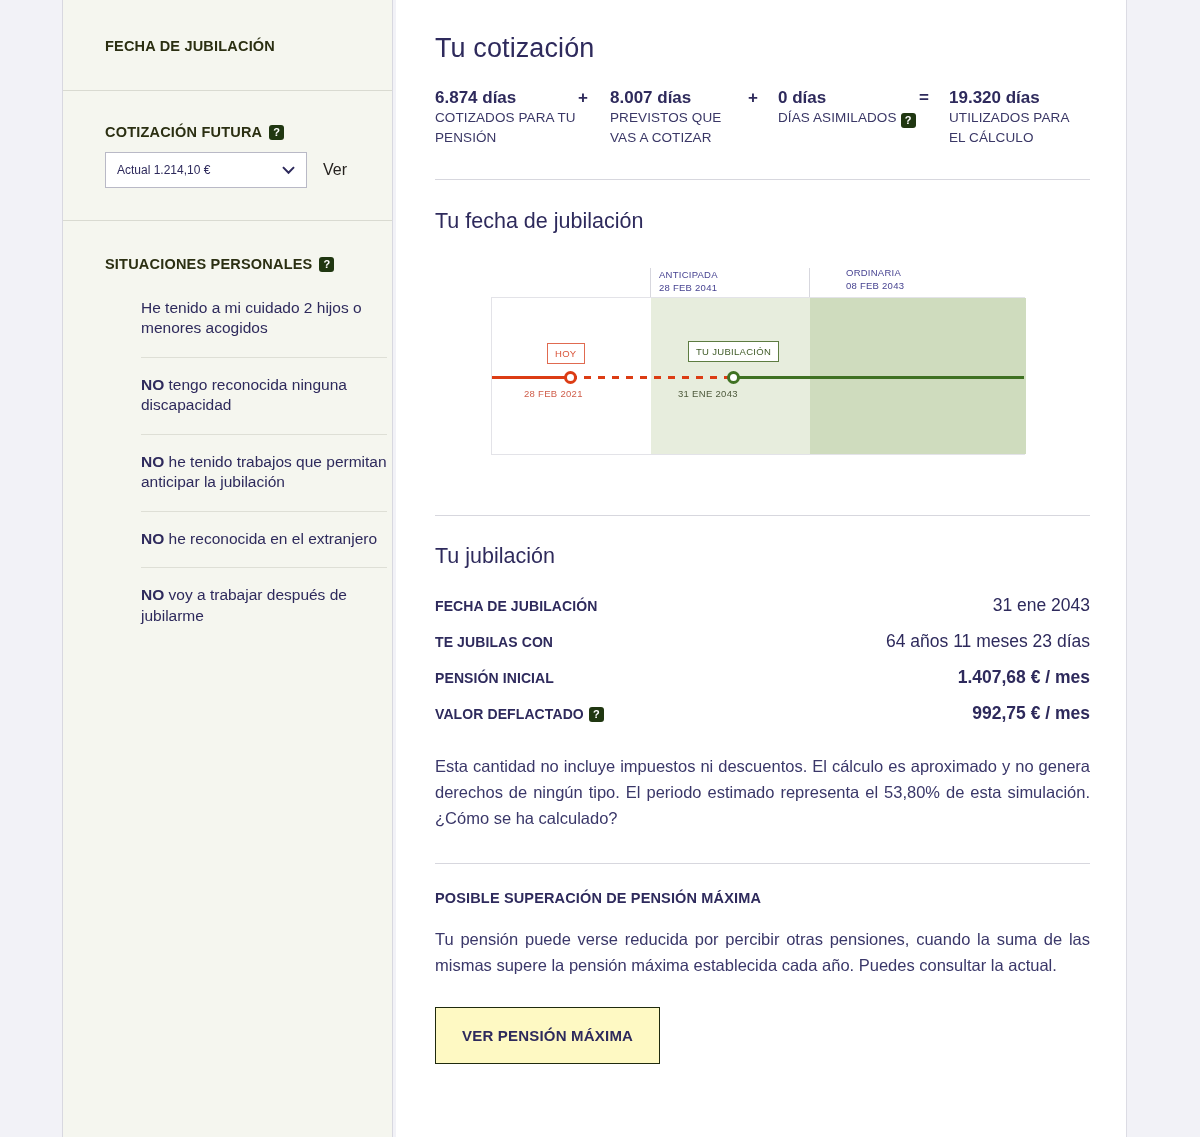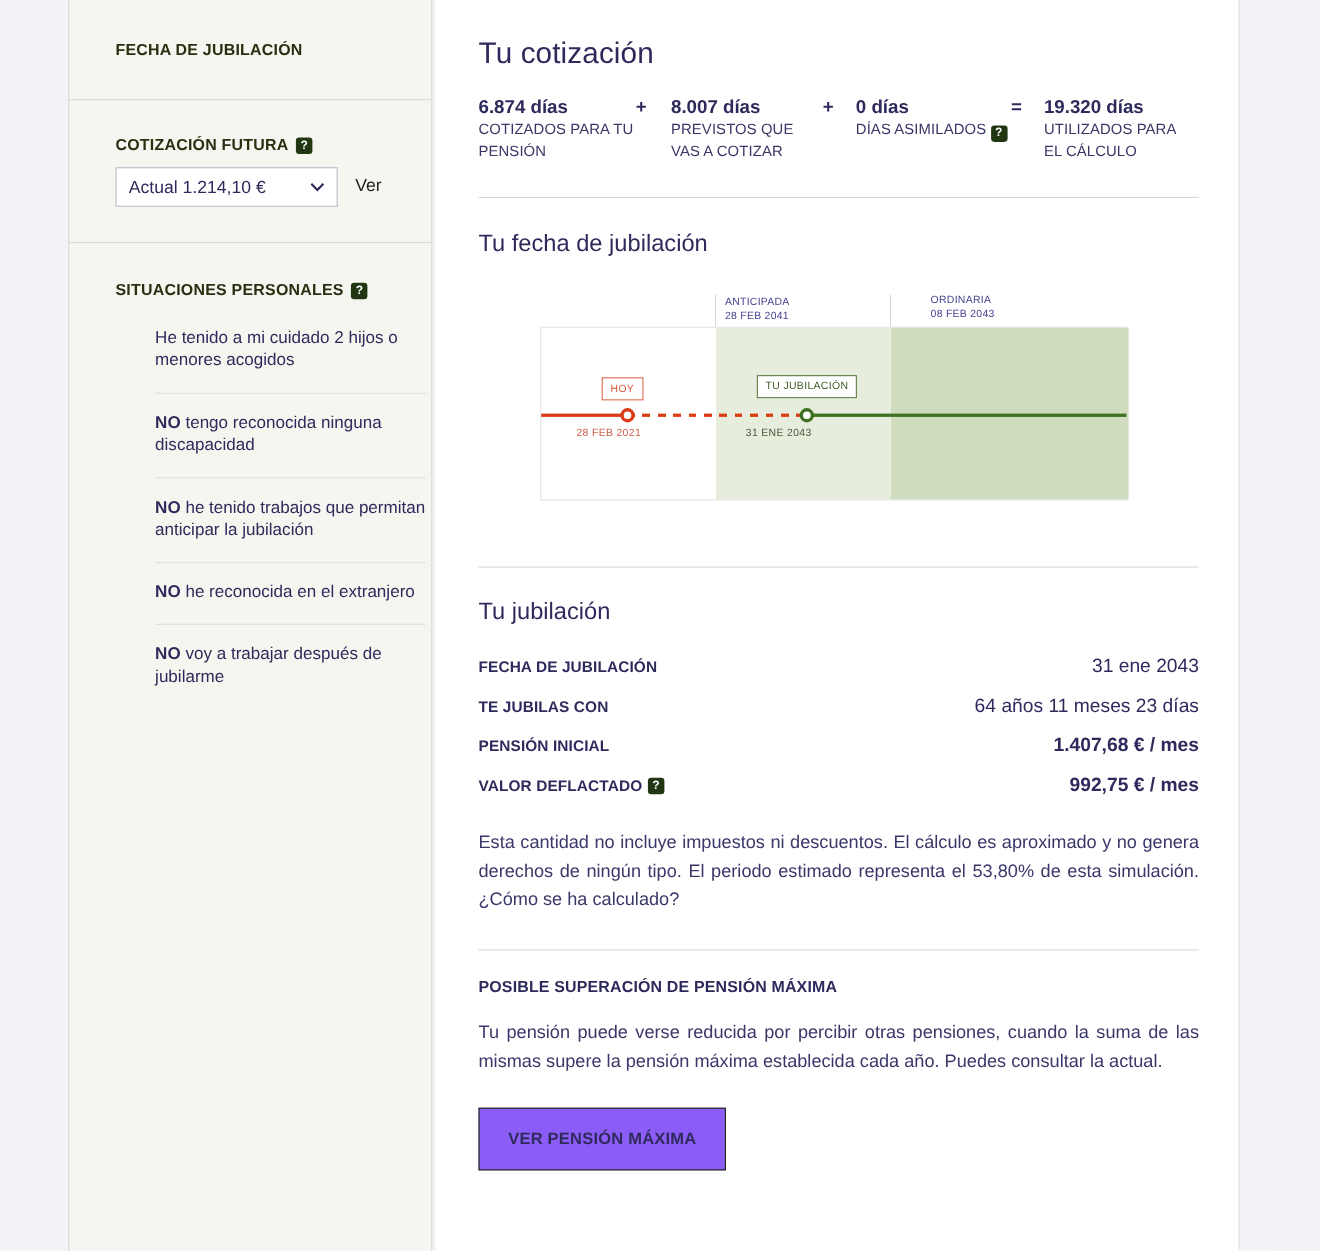--- a/index.html
+++ b/index.html
@@ -61,7 +61,7 @@
   .sel-wrap select {
     width: 100%; height: 100%;
     border: 1px solid #b9b9c6; background: #ffffff;
-    font-size: 16px; color: #2e2a5c;
+    font-size: 12px; color: #2e2a5c;
     font-family: "Liberation Sans", sans-serif;
     padding: 0 30px 0 11px; border-radius: 0;
     -webkit-appearance: none; appearance: none; outline: none;

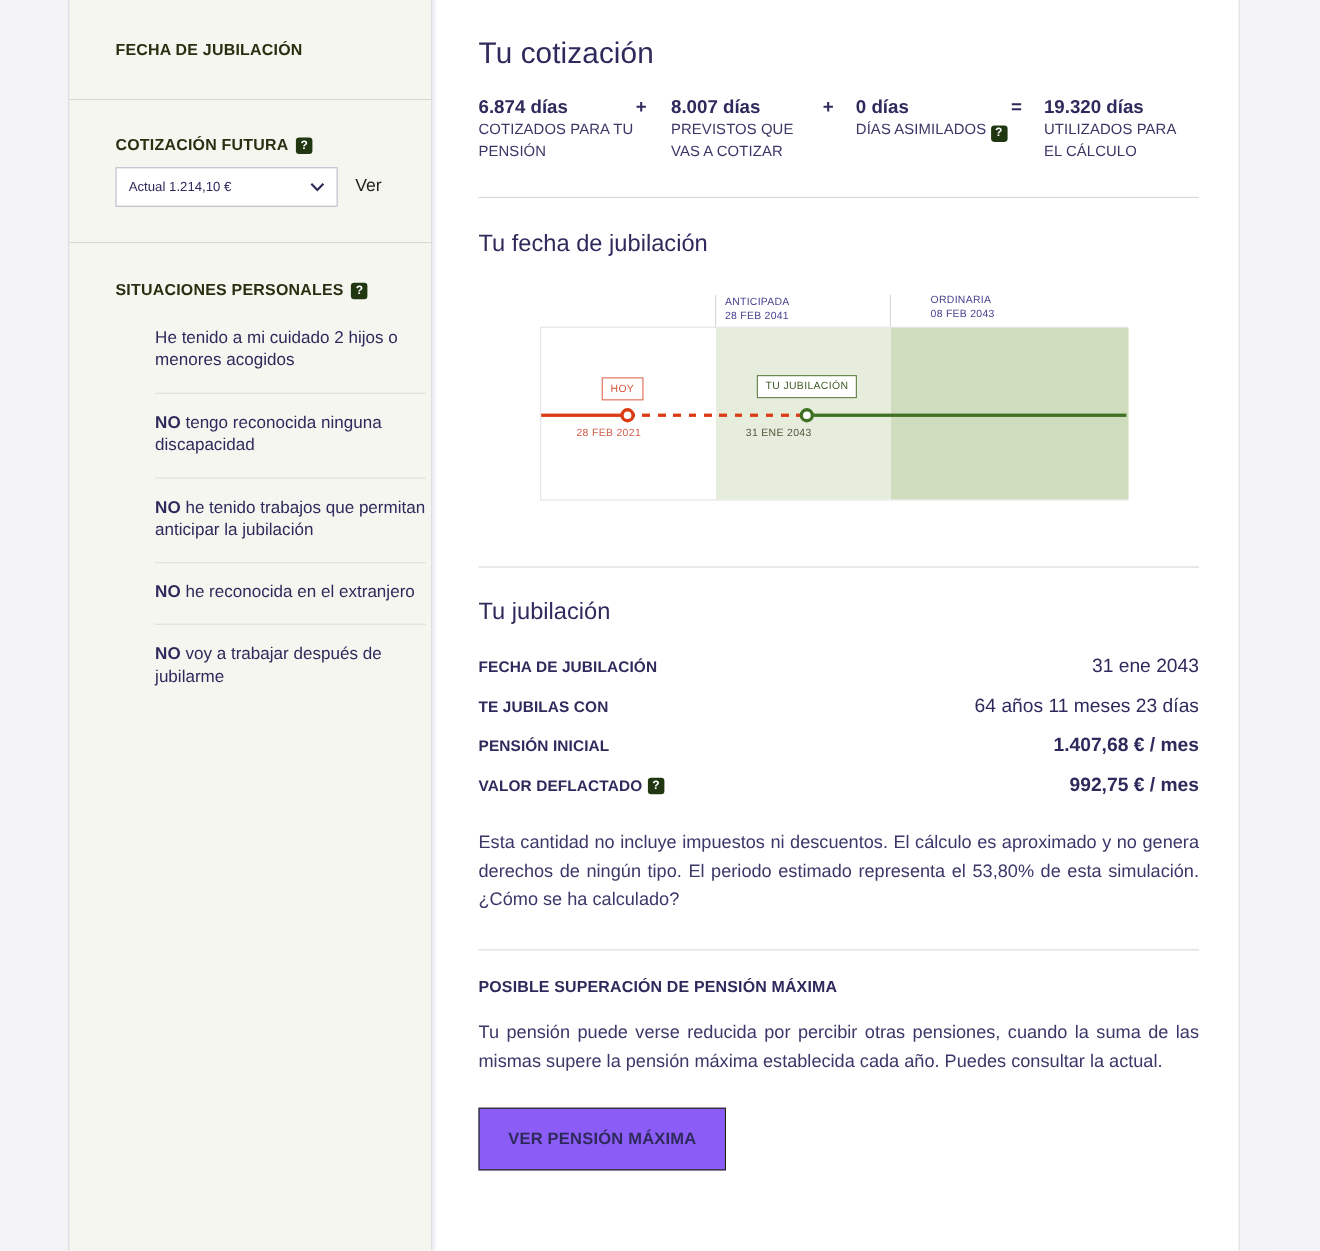--- a/index.html
+++ b/index.html
@@ -192,7 +192,7 @@
   }
   .btn-outline {
     display: inline-block; border: 1px solid #1f2a0e;
-    background: #8b5cf6; color: #2e2a5c;
+    background: #fef9c3; color: #2e2a5c;
     font-size: 15px; font-weight: bold; letter-spacing: .2px;
     padding: 19px 26px; cursor: pointer;
     font-family: "Liberation Sans", sans-serif;

